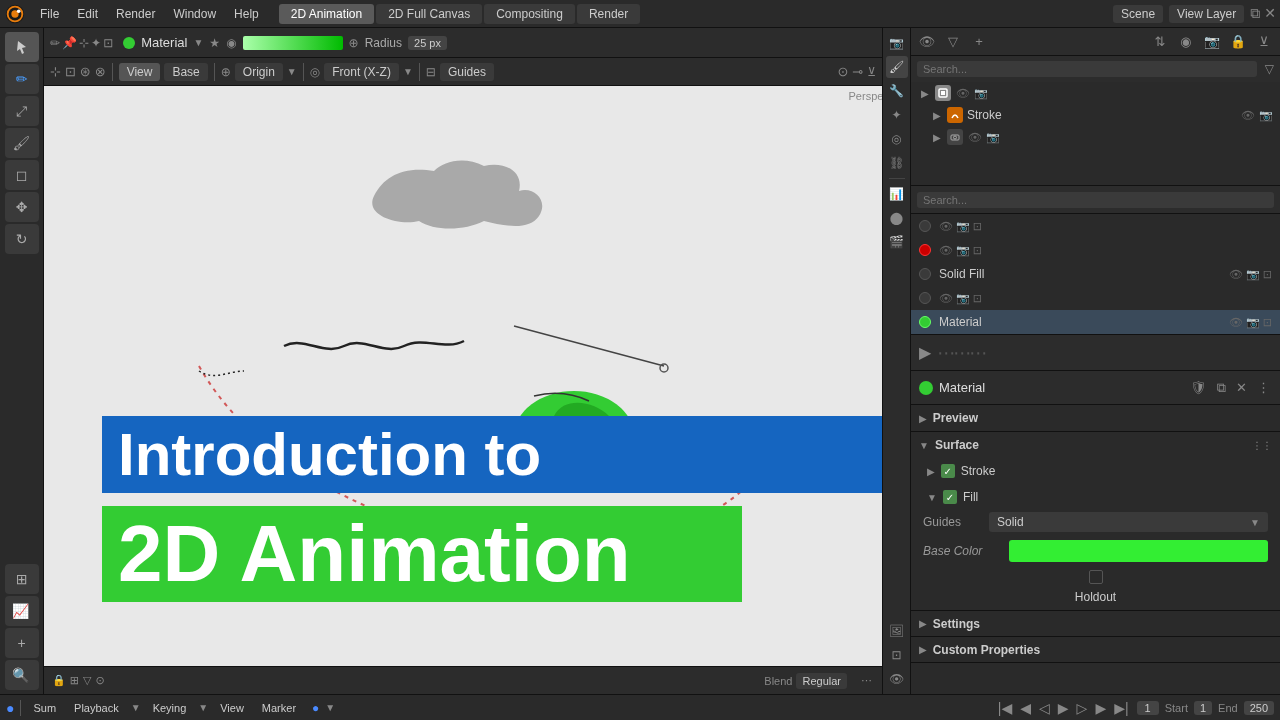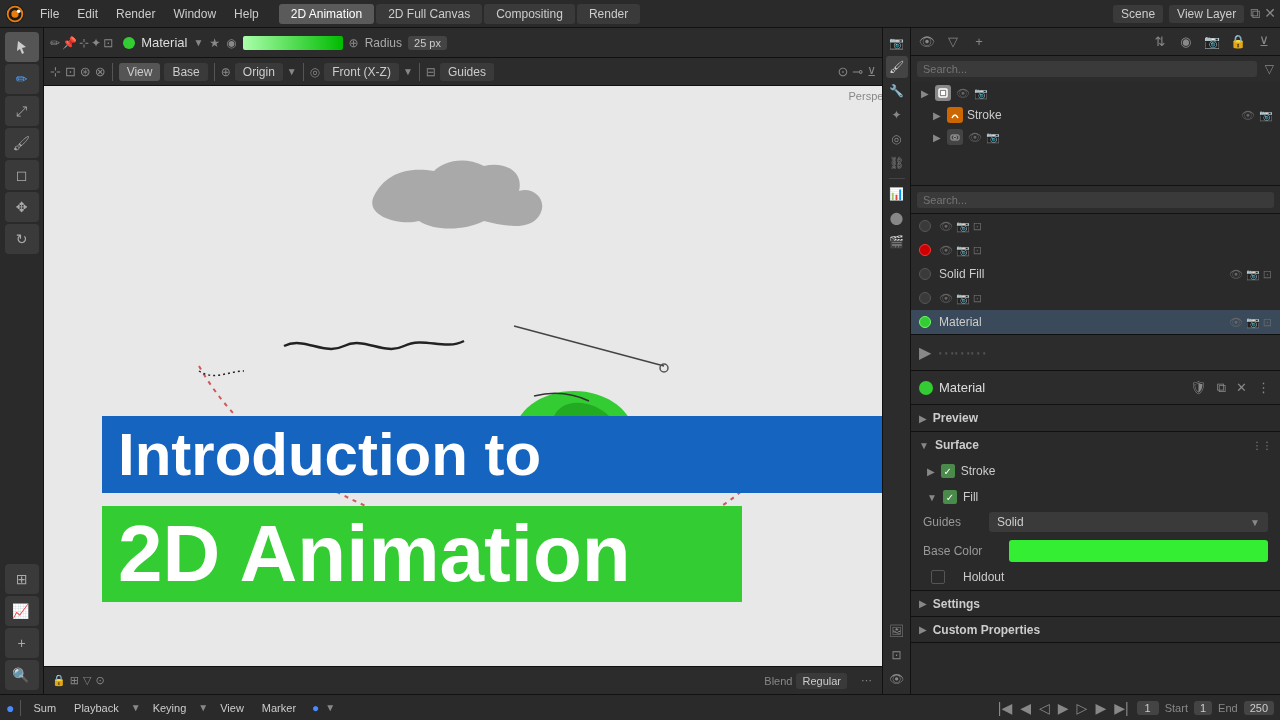--- a/index.html
+++ b/index.html
@@ -564,6 +564,7 @@
       align-items: center;
       padding: 4px 12px;
       gap: 6px;
+      font-style: italic;
     }
     .color-label {
       width: 80px;

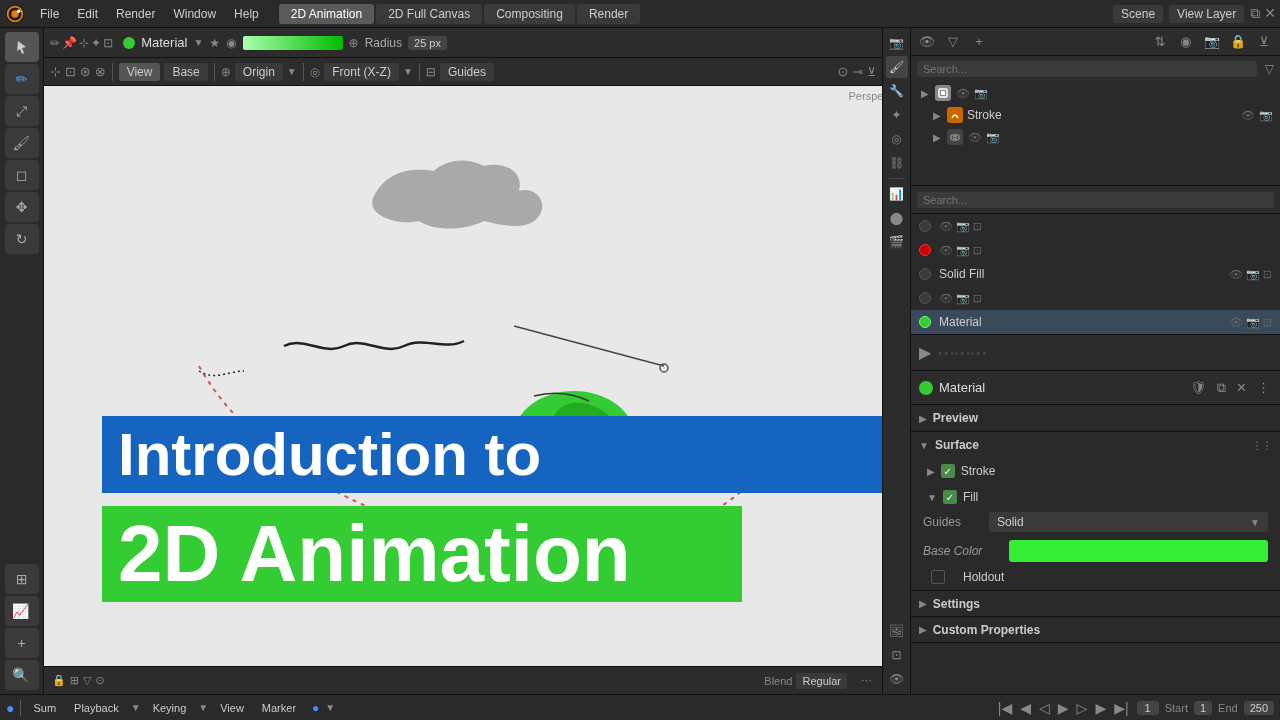--- a/index.html
+++ b/index.html
@@ -584,7 +584,8 @@
       display: flex;
       align-items: center;
       padding: 4px 20px;
-      gap: 18px;
+      gap: 6px;
+      flex-direction: column;
     }
     .holdout-check-empty {
       width: 14px;

